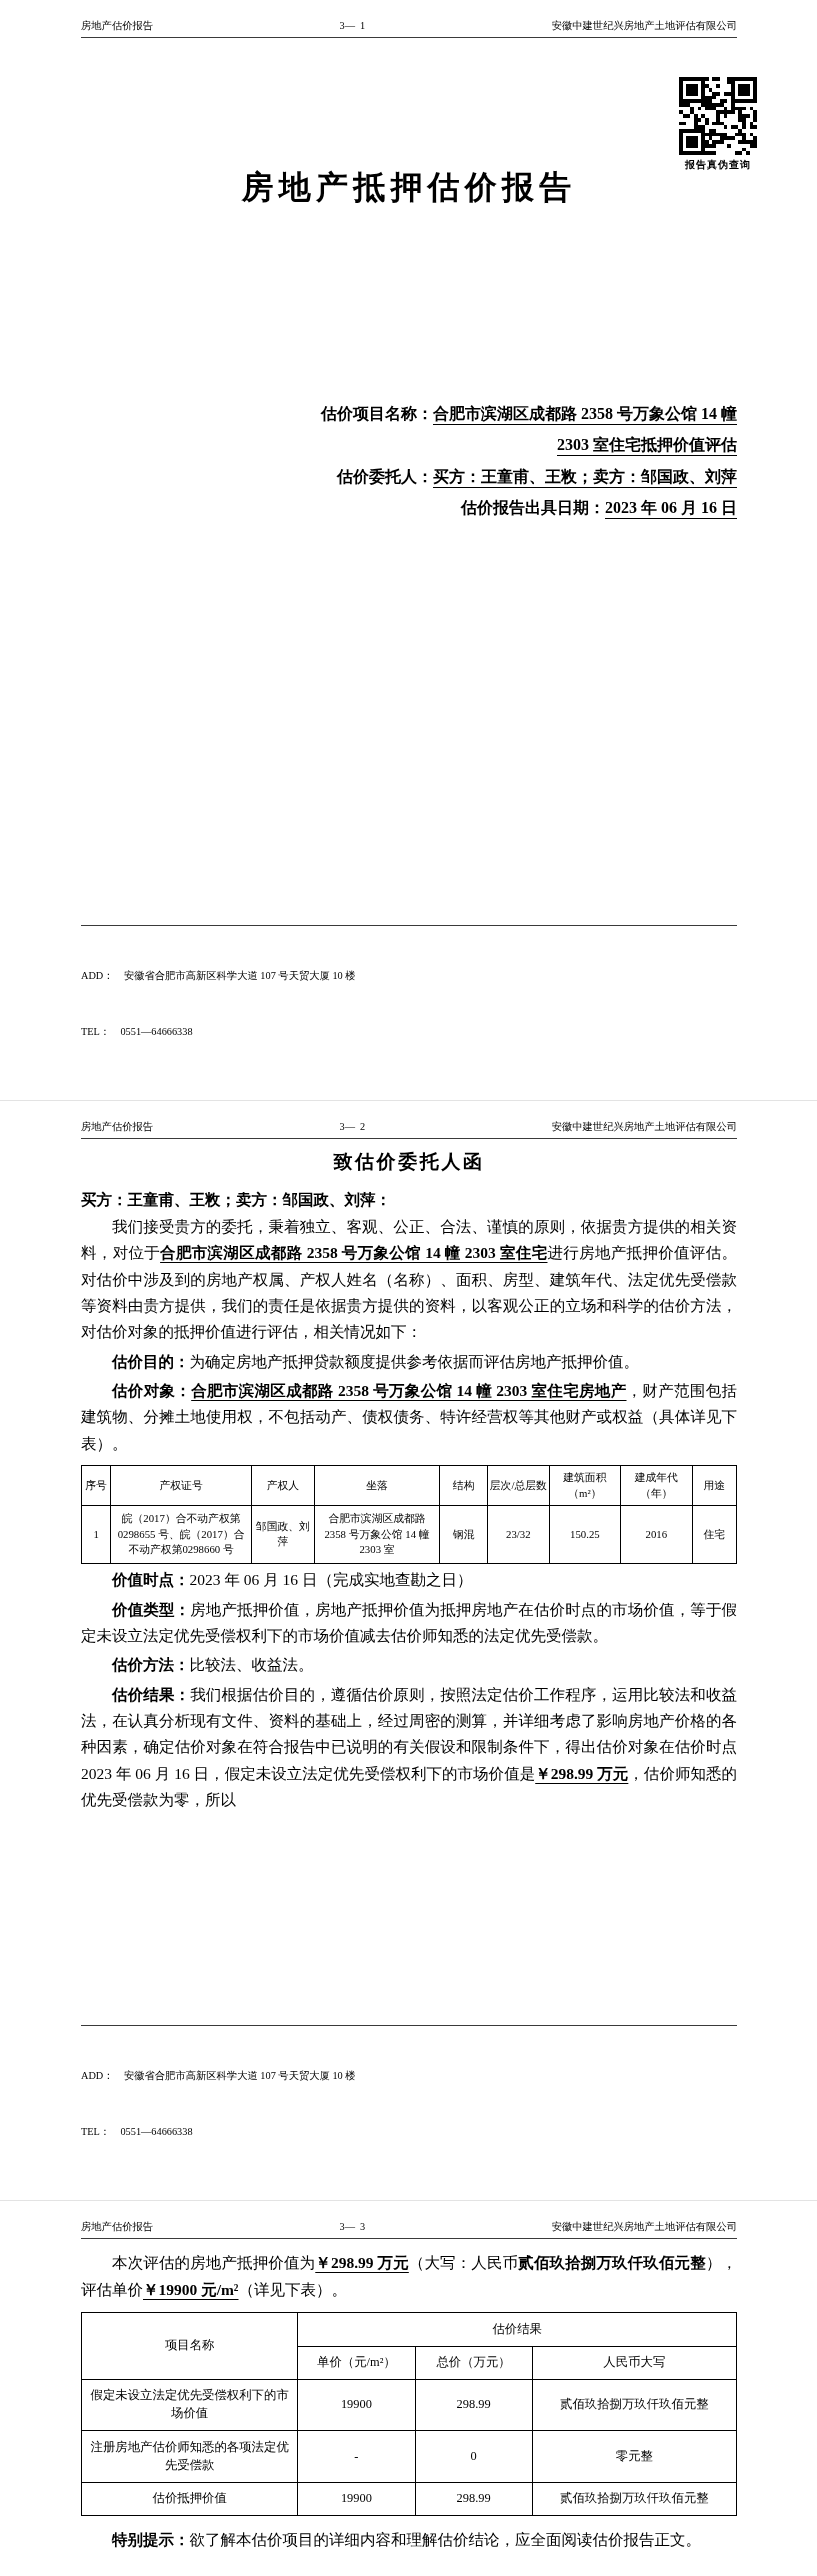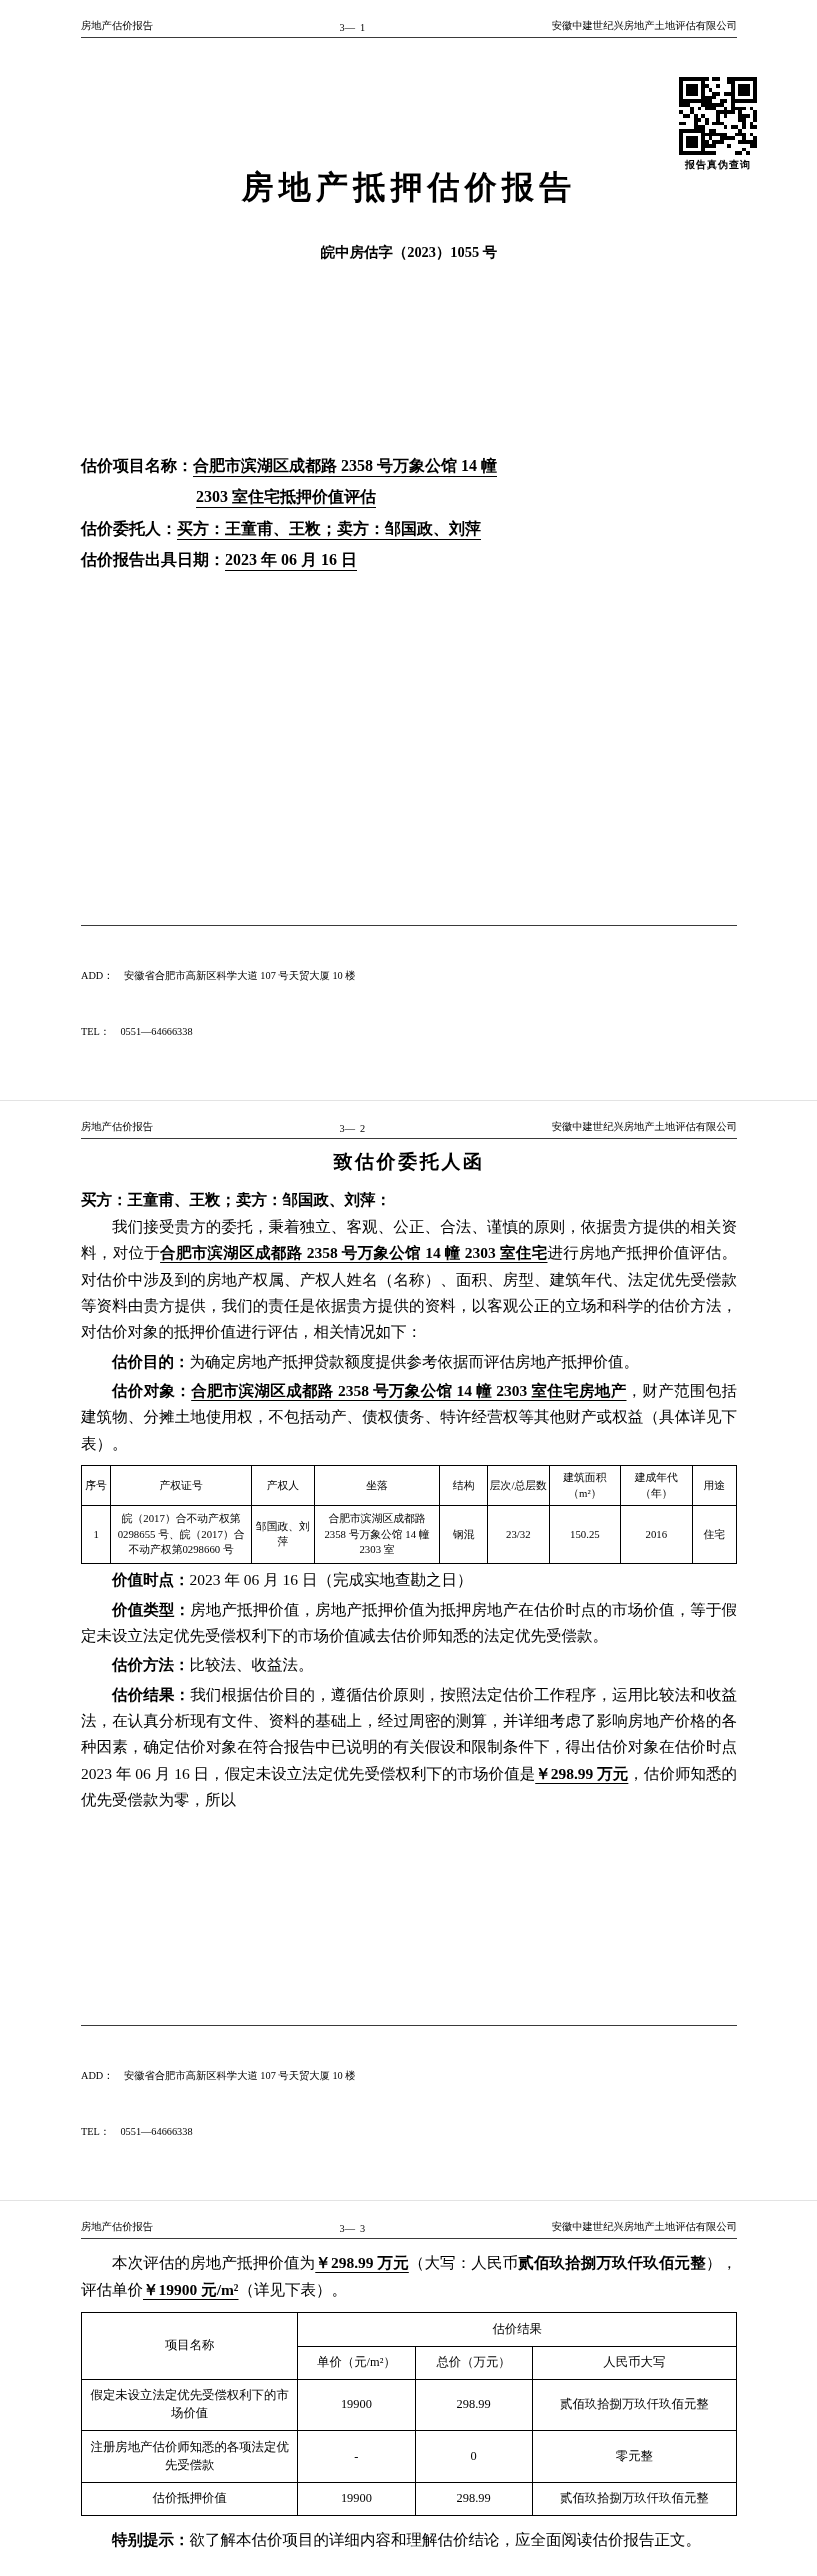--- a/index.html
+++ b/index.html
@@ -19,7 +19,7 @@
 
   
   .page-header {
-    display:flex; justify-content:space-between; align-items:flex-end;
+    display:flex; justify-content:space-between; align-items:center;
     font-size:10.3px; padding-bottom:4.6px; border-bottom:1px solid #3a3a3a;
   }
   .hdr-mid { white-space:pre; }

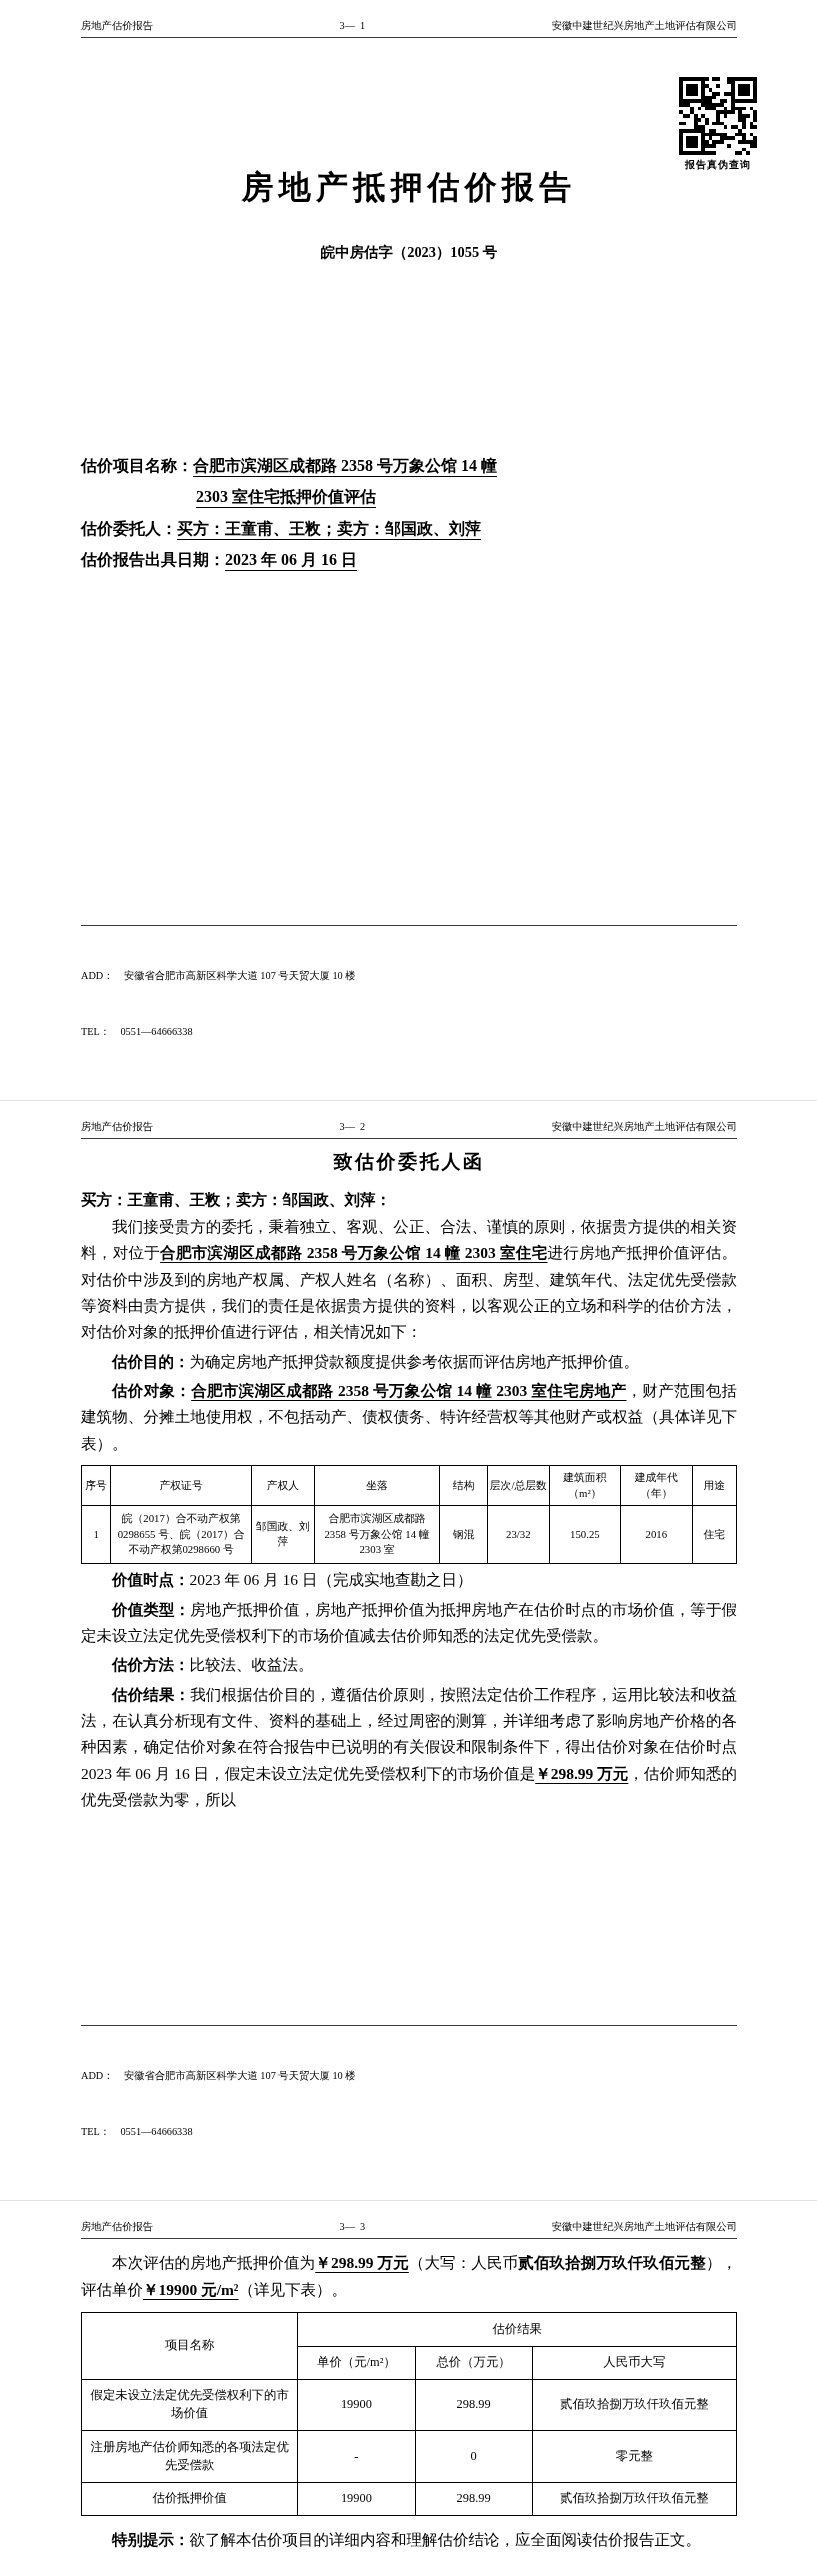--- a/index.html
+++ b/index.html
@@ -533,7 +533,6 @@
   </div>
 
   <h1 class="main-title">房地产抵押估价报告</h1>
-  <div class="doc-no">皖中房估字（2023）1055 号</div>
 
   <div class="fields">
     <div class="field-line"><span class="f-label">估价项目名称：</span><span class="f-value">合肥市滨湖区成都路 2358 号万象公馆 14 幢</span></div>

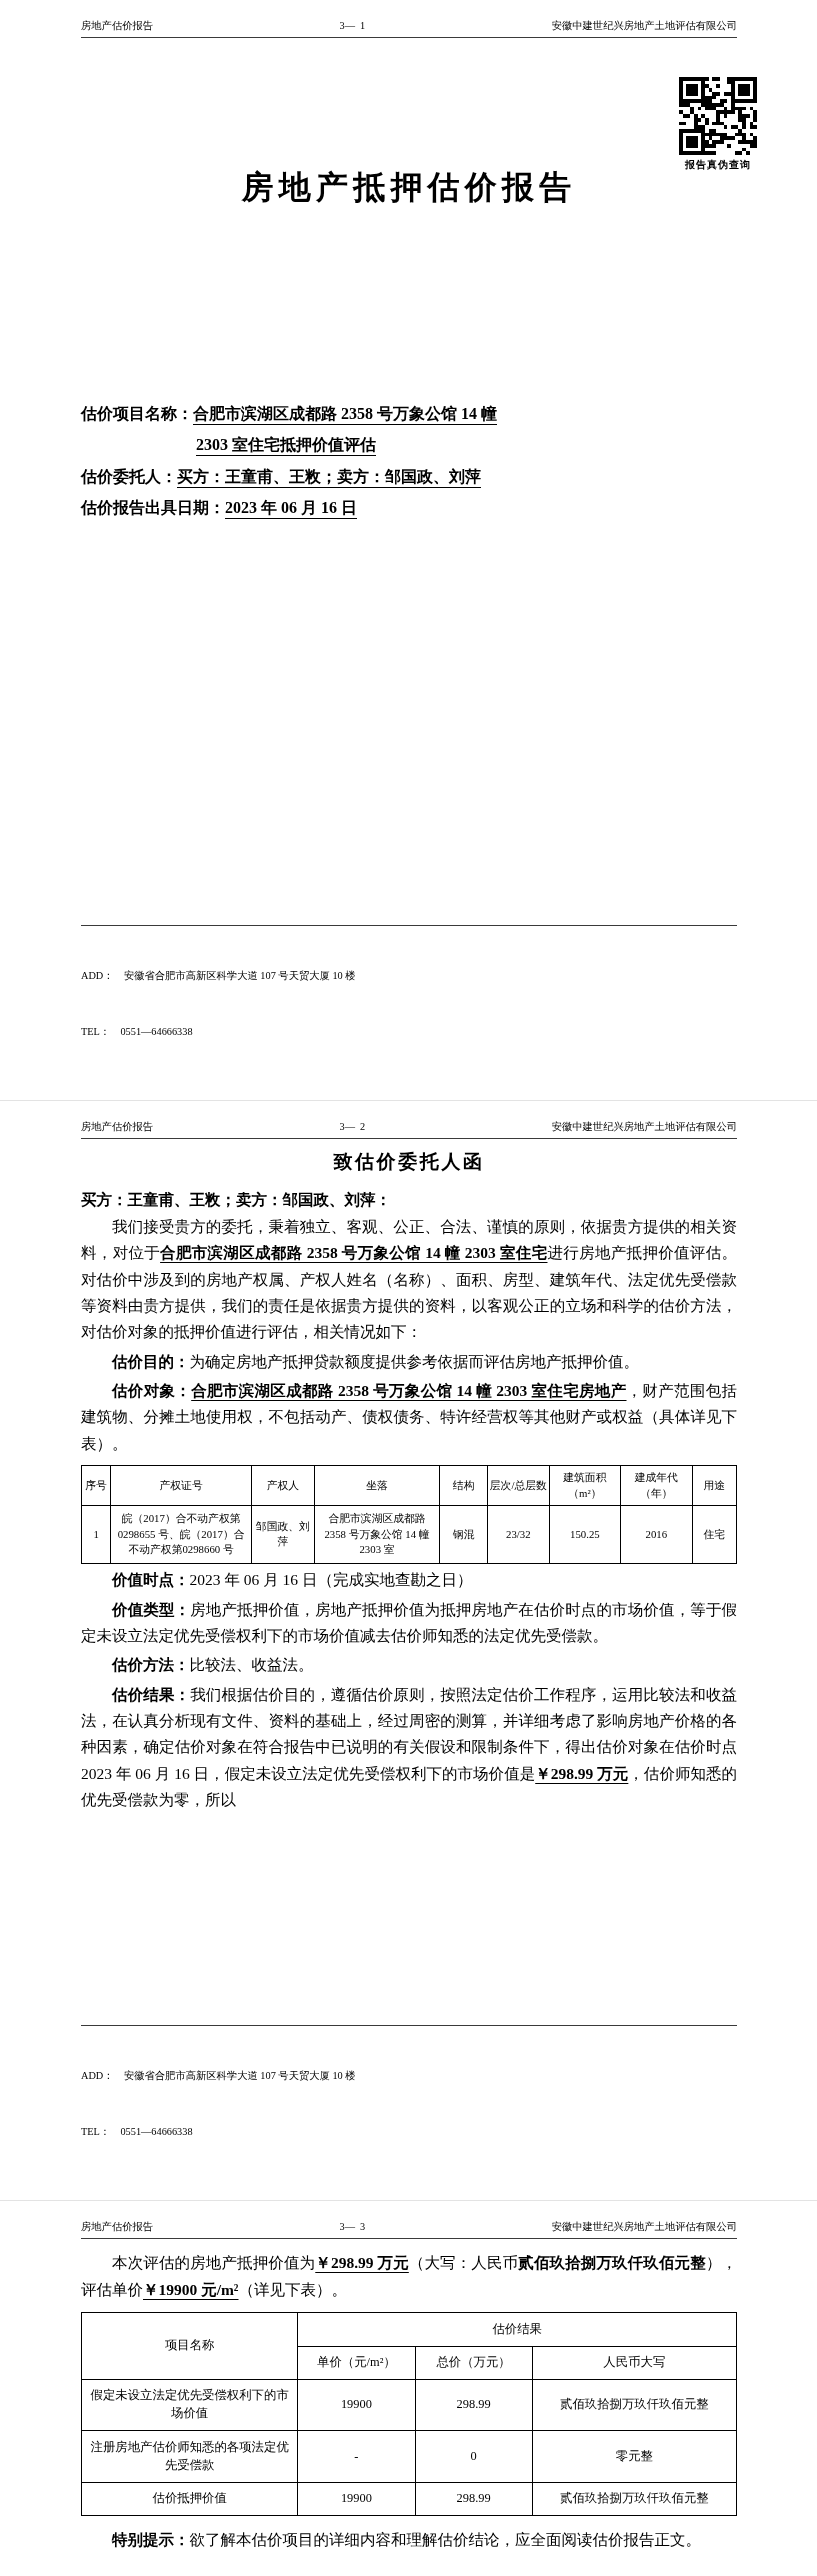--- a/index.html
+++ b/index.html
@@ -44,7 +44,7 @@
   }
   .doc-no { text-align:center; font-size:14.4px; font-weight:bold; margin-top:33px; }
   .fields { margin-top:192px; font-size:16px; font-weight:bold; line-height:1.45; }
-  .field-line { margin-bottom:8.2px; white-space:pre-wrap; }
+  .field-line { margin-bottom:8.2px; white-space:pre-wrap;text-align:right; }
   .f-value { text-decoration:underline; text-underline-offset:4.6px; text-decoration-thickness:1px; }
   .cont-a { padding-left:115px; }
   .cont-b { padding-left:145px; }

